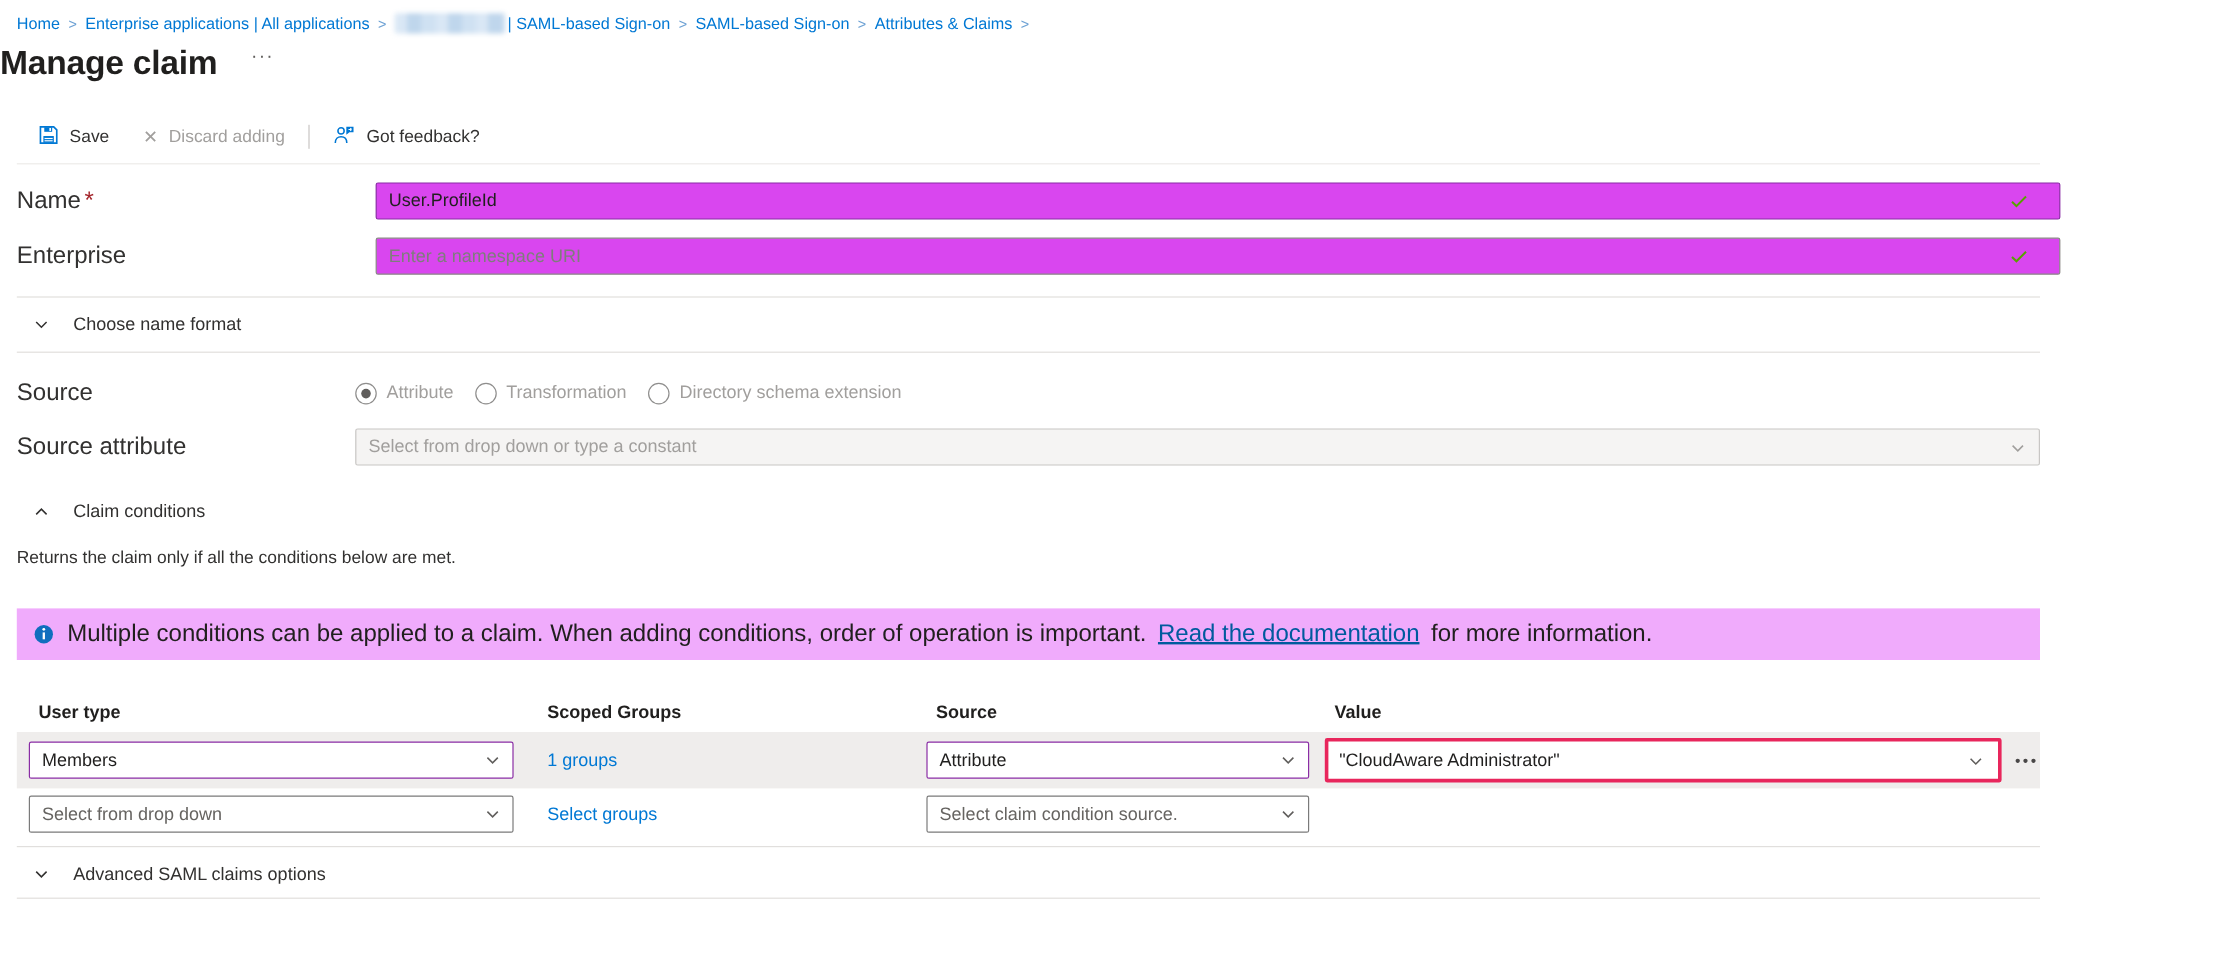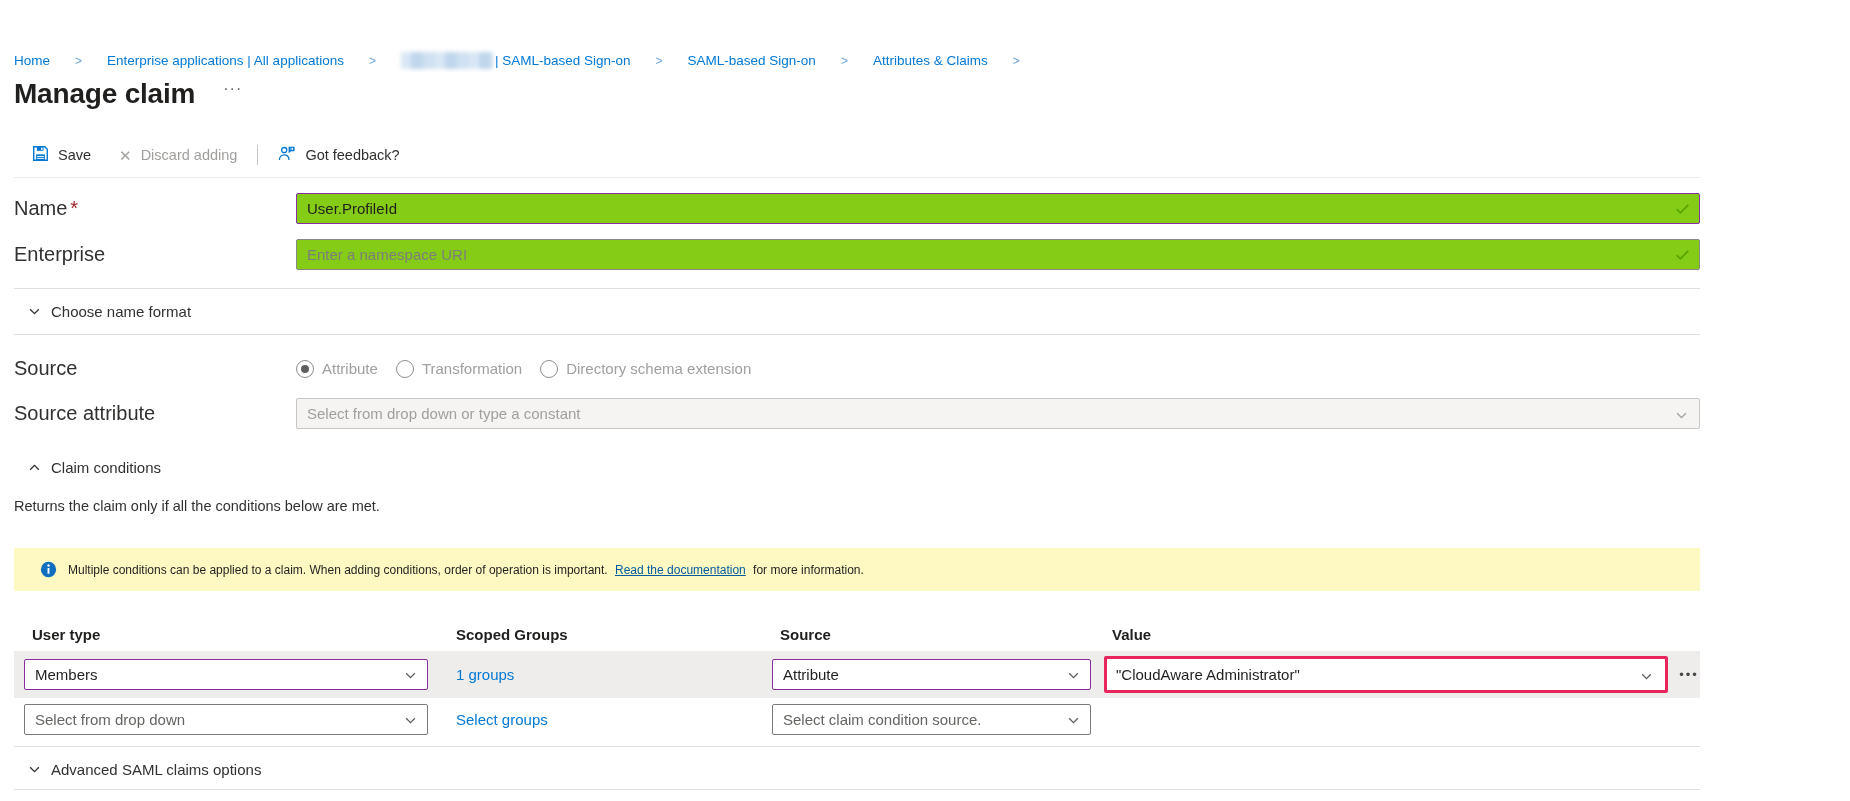--- a/index.html
+++ b/index.html
@@ -10,7 +10,7 @@
   }
 
   
-  .breadcrumb { padding: 11px 0 0 14px; font-size: 13.5px; display: flex; align-items: center; gap: 25px; white-space: nowrap; margin-top: 41px; }
+  .breadcrumb { padding: 11px 0 0 14px; font-size: 13.5px; display: flex; align-items: center; gap: 7px; white-space: nowrap; }
   .crumb { color: #0078d4; cursor: pointer; }
   .crumb-sep { color: #6da1d4; font-size: 12px; }
   .redacted-chip {

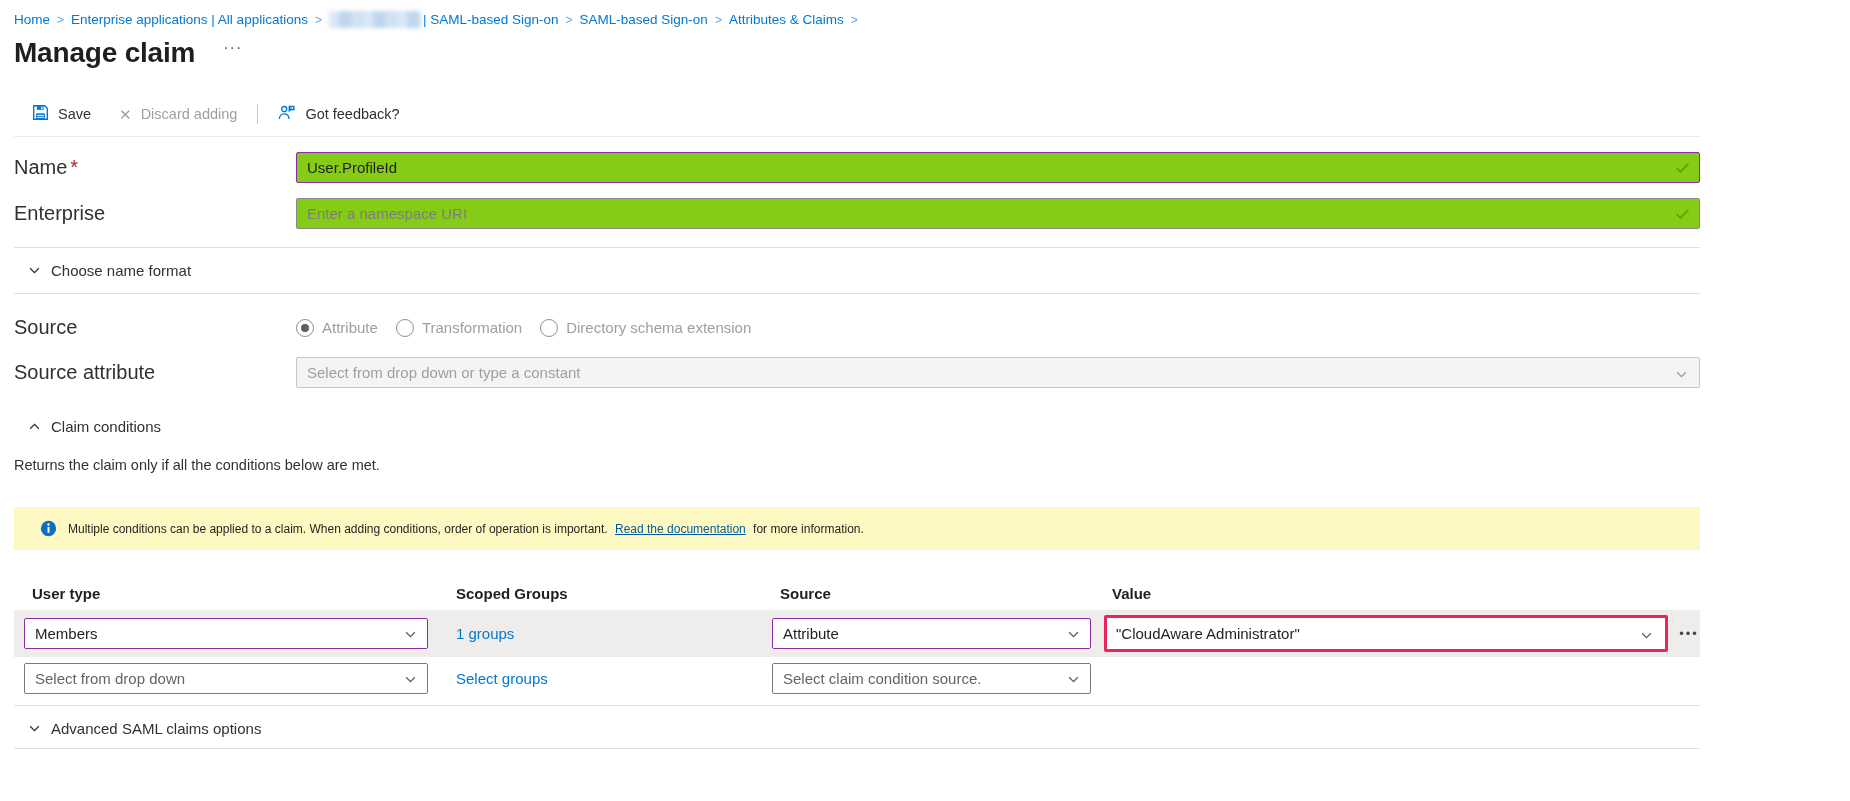--- a/index.html
+++ b/index.html
@@ -21,7 +21,7 @@
   .crumb-group { display: flex; align-items: center; }
 
   
-  .title-row { display: flex; align-items: flex-start; padding-left: 14px; margin-top: 9px; }
+  .title-row { display: flex; align-items: flex-start; padding-left: 0; margin-top: 9px; }
   .page-title { font-size: 28px; font-weight: 700; color: #201f1e; letter-spacing: -0.2px; }
   .title-more { margin-left: 22px; color: #605e5c; font-size: 16px; letter-spacing: 1px; cursor: pointer; padding: 2px 6px; }
 

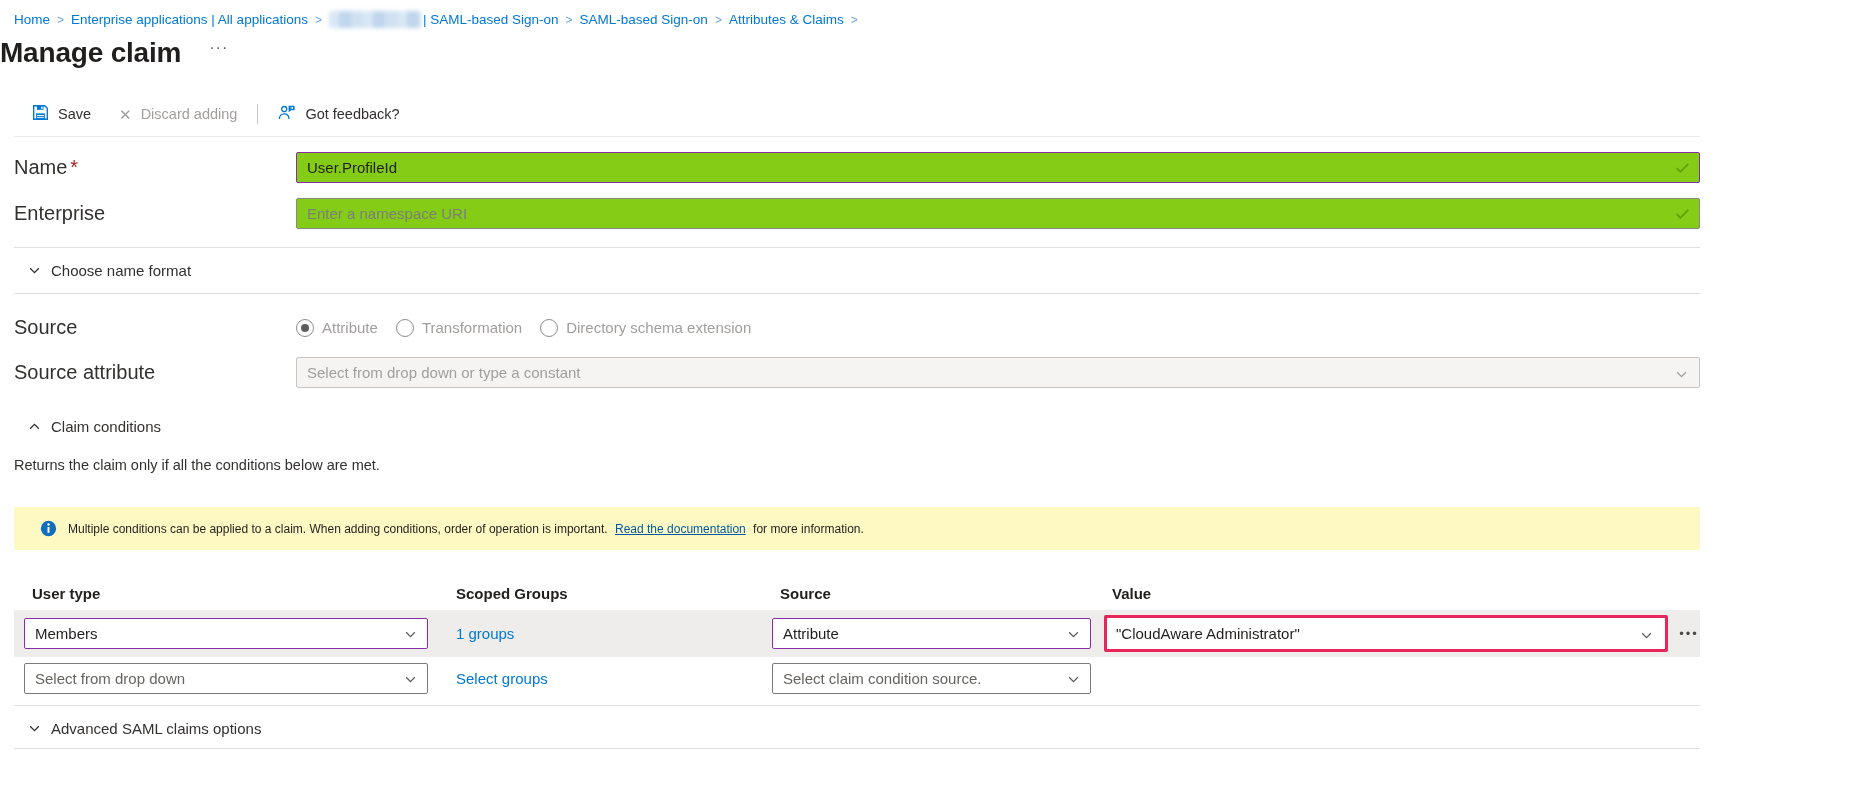--- a/index.html
+++ b/index.html
@@ -42,8 +42,8 @@
   .input-wrap { position: relative; width: 1404px; }
   .txt-input {
     width: 100%; height: 31px; font-size: 15px; font-family: "Liberation Sans", sans-serif;
-    color: #201f1e; padding: 0 34px 0 10px; background: #84cc16;
-    border: 1px solid #8a8886; border-radius: 2px; outline: none;
+    color: #201f1e; padding: 0 34px 0 10px; background: #d946ef;
+    border: 1px solid #8a8886; border-radius: 2px; outline: none; margin-left: 17px;
   }
   .txt-input.dirty { border: 1.5px solid #8a2da5; }
   .txt-input::placeholder { color: #7e7d7b; }

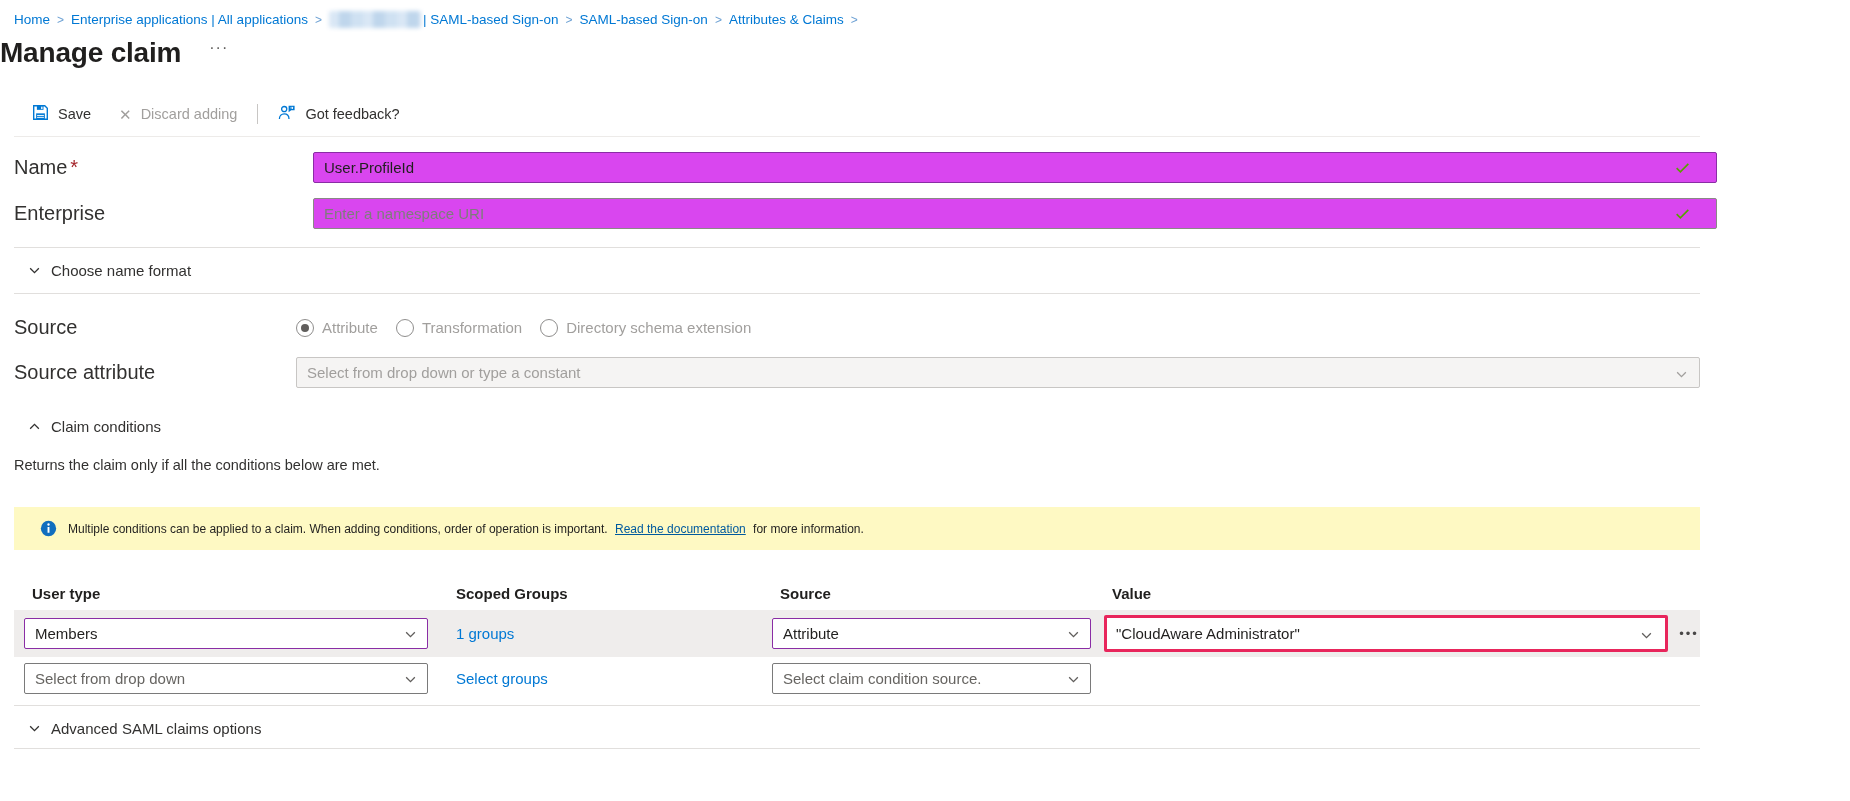--- a/index.html
+++ b/index.html
@@ -51,7 +51,7 @@
 
   
   .section-rule { width: 1686px; margin-left: 14px; border-bottom: 1px solid #e1dfdd; }
-  .collapse-row { display: flex; align-items: center; gap: 10px; margin-left: 28px; height: 45px; cursor: pointer; }
+  .collapse-row { display: flex; align-items: center; gap: 20px; margin-left: 28px; height: 45px; cursor: pointer; }
   .collapse-row .chev { flex: none; display: flex; }
   .collapse-label { font-size: 15px; color: #323130; }
 

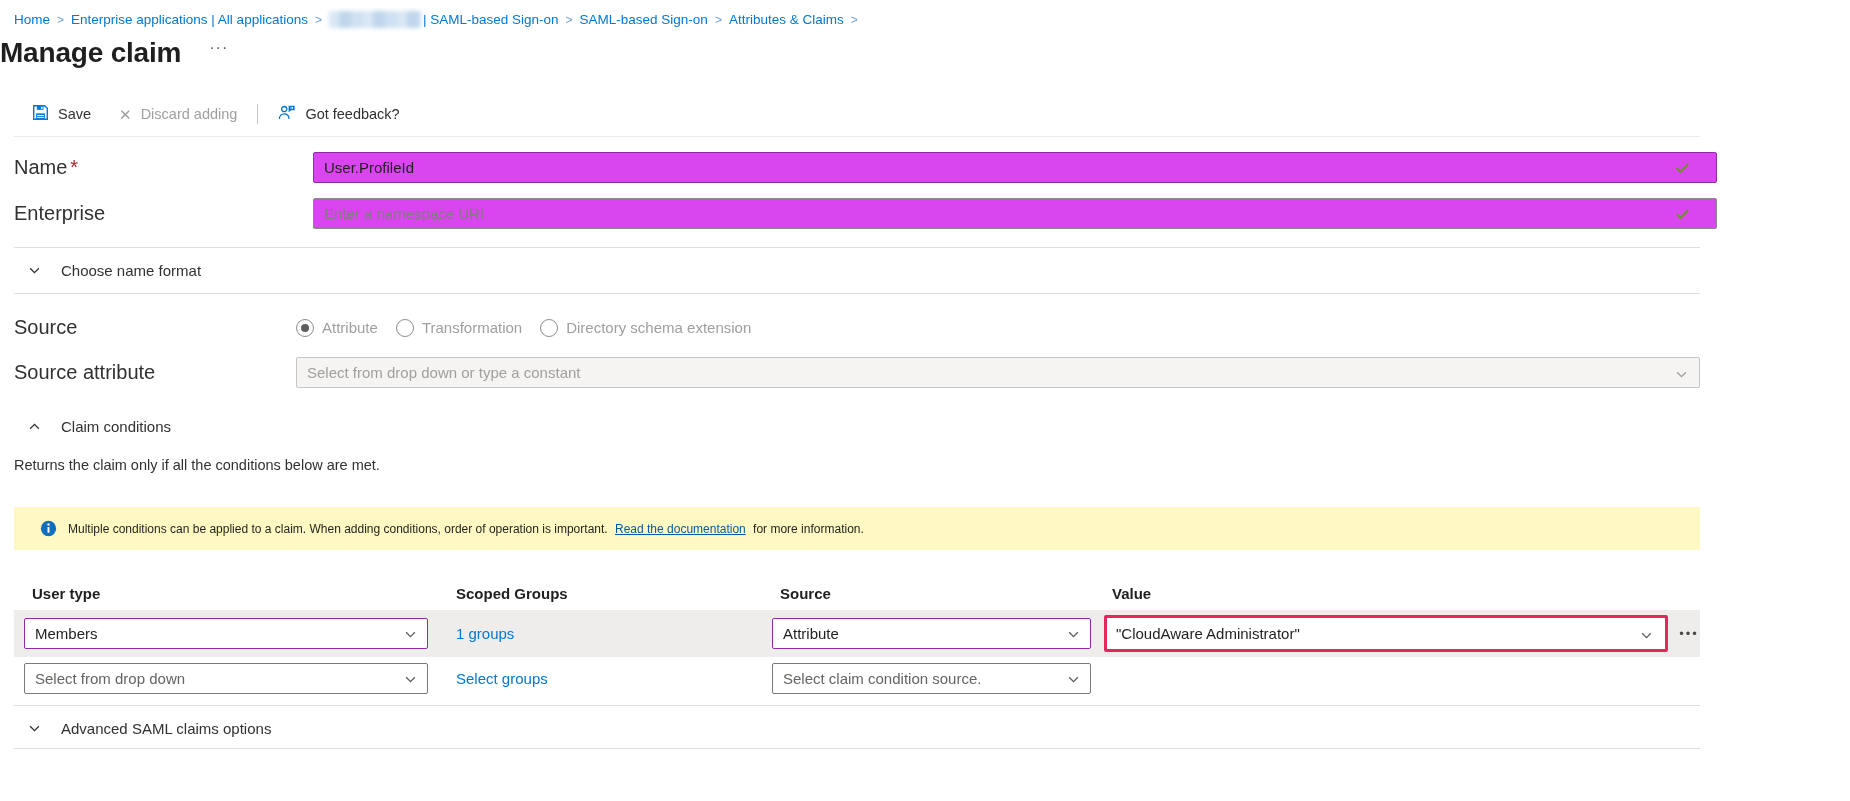--- a/index.html
+++ b/index.html
@@ -73,8 +73,8 @@
   
   .cc-desc { margin: 2px 0 0 14px; font-size: 14.5px; color: #323130; padding-top: 6px; }
   .info-banner {
-    width: 1686px; margin: 34px 0 0 14px; background: #fef9c3; min-height: 43px;
-    display: flex; align-items: center; gap: 11px; padding: 0 26px; font-size: 12px; color: #201f1e;
+    width: 1686px; margin: 34px 0 0 14px; background: #f0abfc; min-height: 43px;
+    display: flex; align-items: center; gap: 11px; padding: 0 14px; font-size: 20px; color: #201f1e;
   }
   .banner-link { color: #005a9e; text-decoration: underline; cursor: pointer; margin: 0 4px; }
   .banner-text-wrap { display: inline; }

